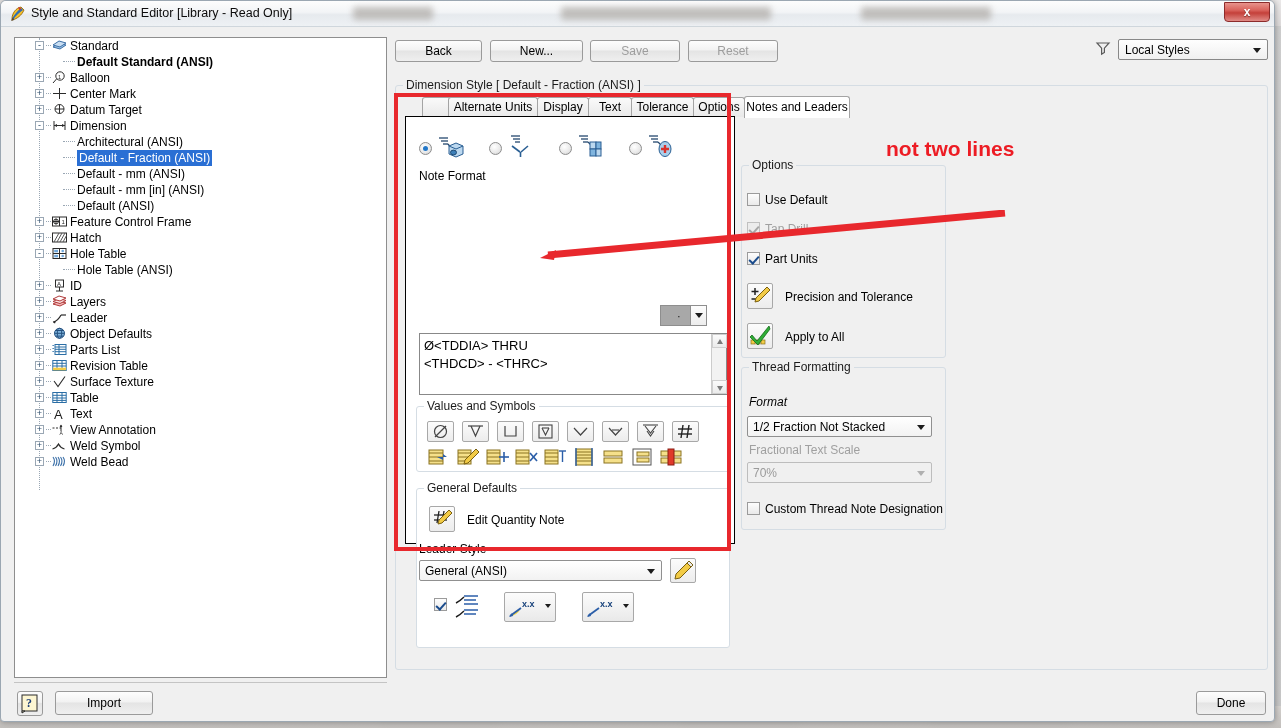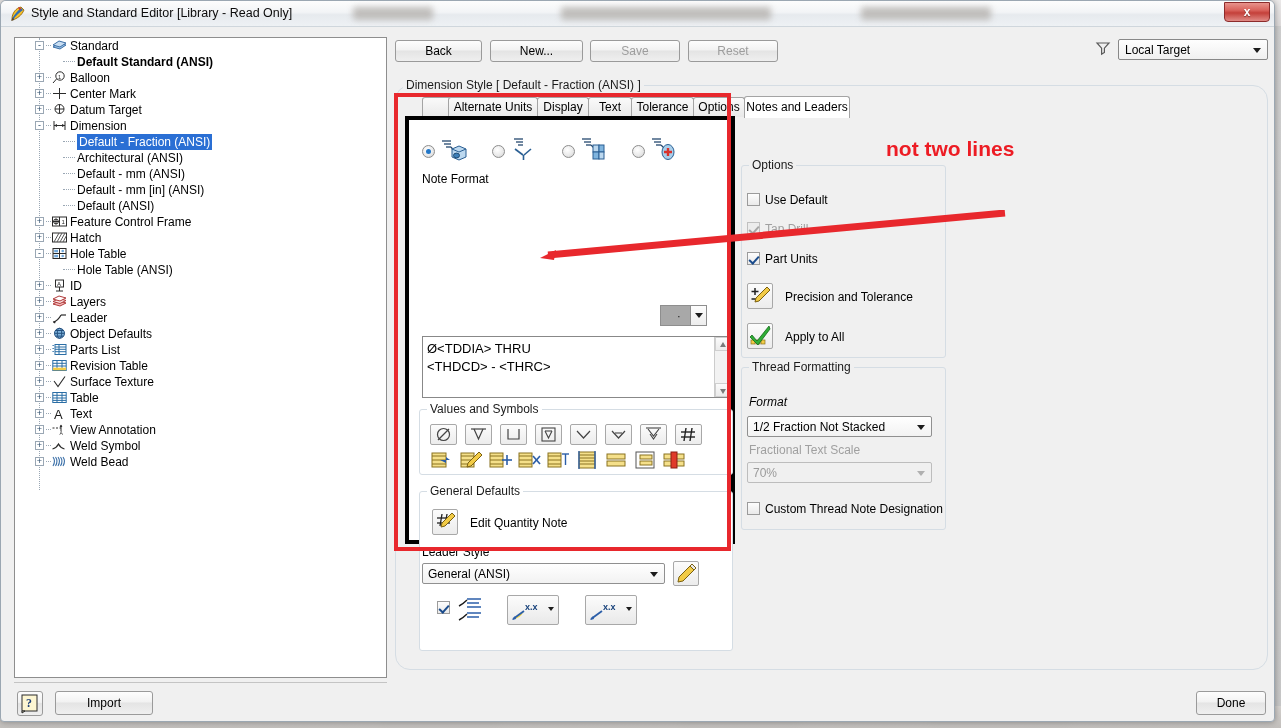--- a/index.html
+++ b/index.html
@@ -534,7 +534,7 @@
     </svg>
   </span>
   <div id="filter-combo">
-    <span class="cb-text">Local Target</span>
+    <span class="cb-text">Local Styles</span>
     <span class="cb-arrow"></span>
   </div>
 

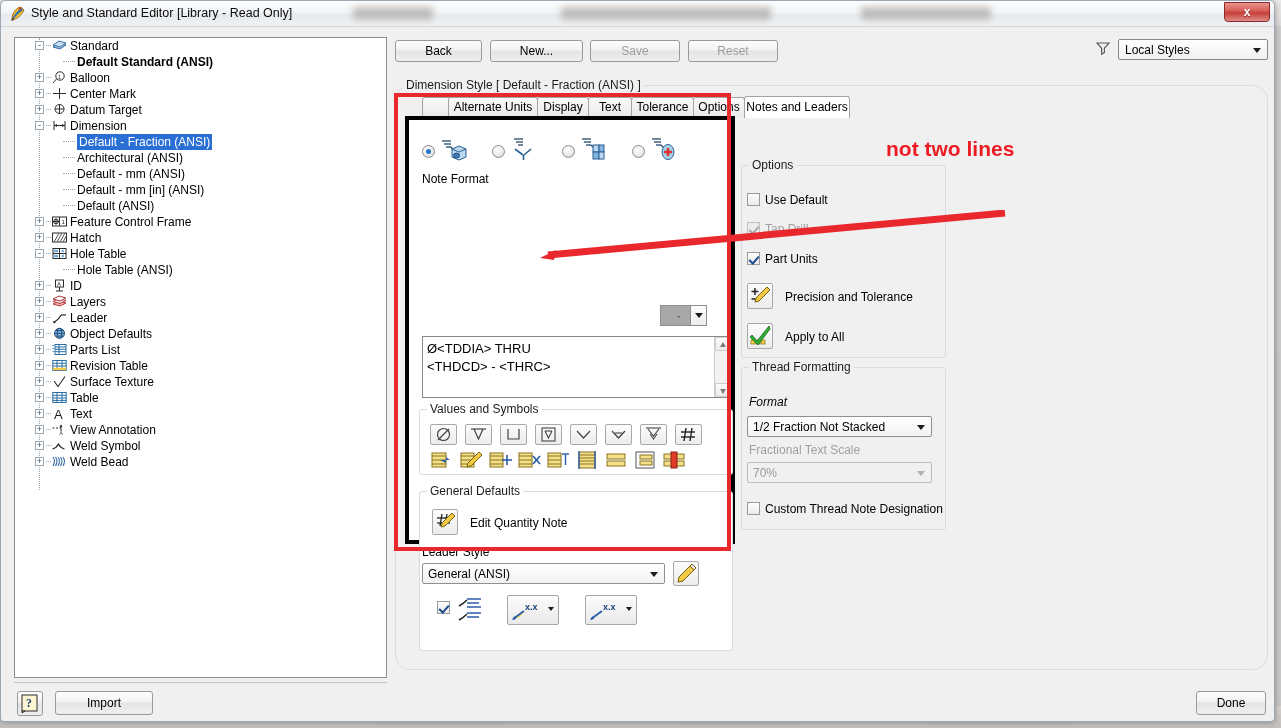--- a/index.html
+++ b/index.html
@@ -121,7 +121,7 @@
     padding:0 3px; font-size:12px; color:#1b1b1b;
   }
 
-  #dimstyle-group { left:394px; top:84px; width:873px; height:585px;border-radius:15px; }
+  #dimstyle-group { left:394px; top:84px; width:873px; height:585px; }
 
   
   .tabstrip { position:absolute; left:404px; top:96px; height:20px; }

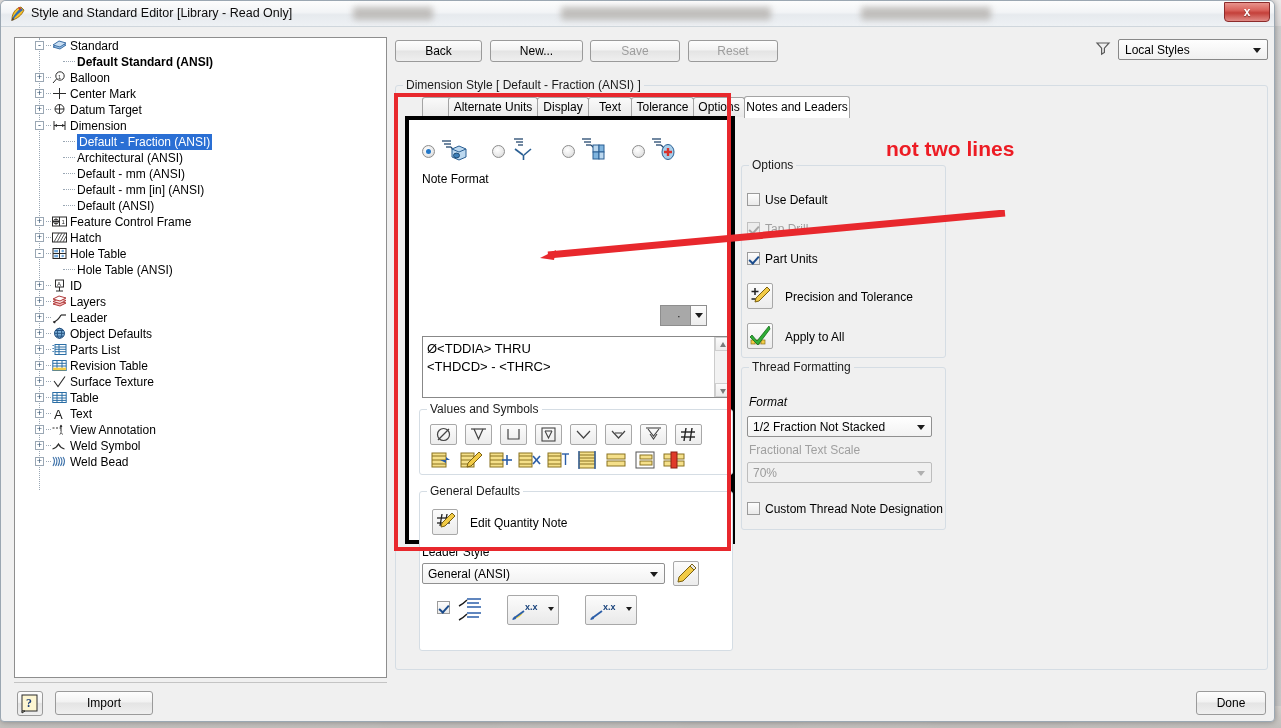--- a/index.html
+++ b/index.html
@@ -313,11 +313,11 @@
         </div>
         <div class="tree-row">
           <span class="dots" style="left: 48px; width: 12px;"></span>
+          <span class="tree-label" style="left: 62px;">Architectural (ANSI)</span>
+        </div>
+        <div class="tree-row">
+          <span class="dots" style="left: 48px; width: 12px;"></span>
           <span class="tree-label sel" style="left: 62px;">Default - Fraction (ANSI)</span>
-        </div>
-        <div class="tree-row">
-          <span class="dots" style="left: 48px; width: 12px;"></span>
-          <span class="tree-label" style="left: 62px;">Architectural (ANSI)</span>
         </div>
         <div class="tree-row">
           <span class="dots" style="left: 48px; width: 12px;"></span>

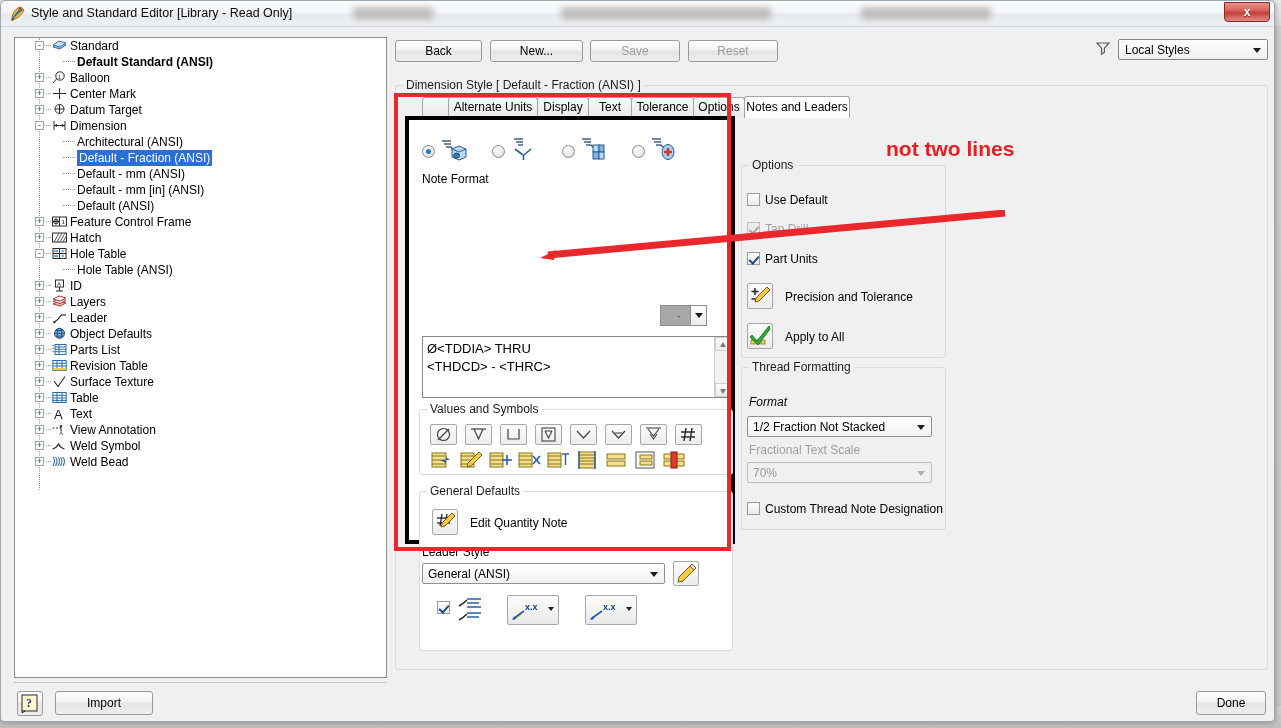--- a/index.html
+++ b/index.html
@@ -138,7 +138,7 @@
   }
   #tabpage {
     position:absolute; left:404px; top:115px; width:330px; height:428px;
-    background:#fff; border:4px solid #000000;
+    background:#fff; border:1px solid #000000;
   }
 
   

